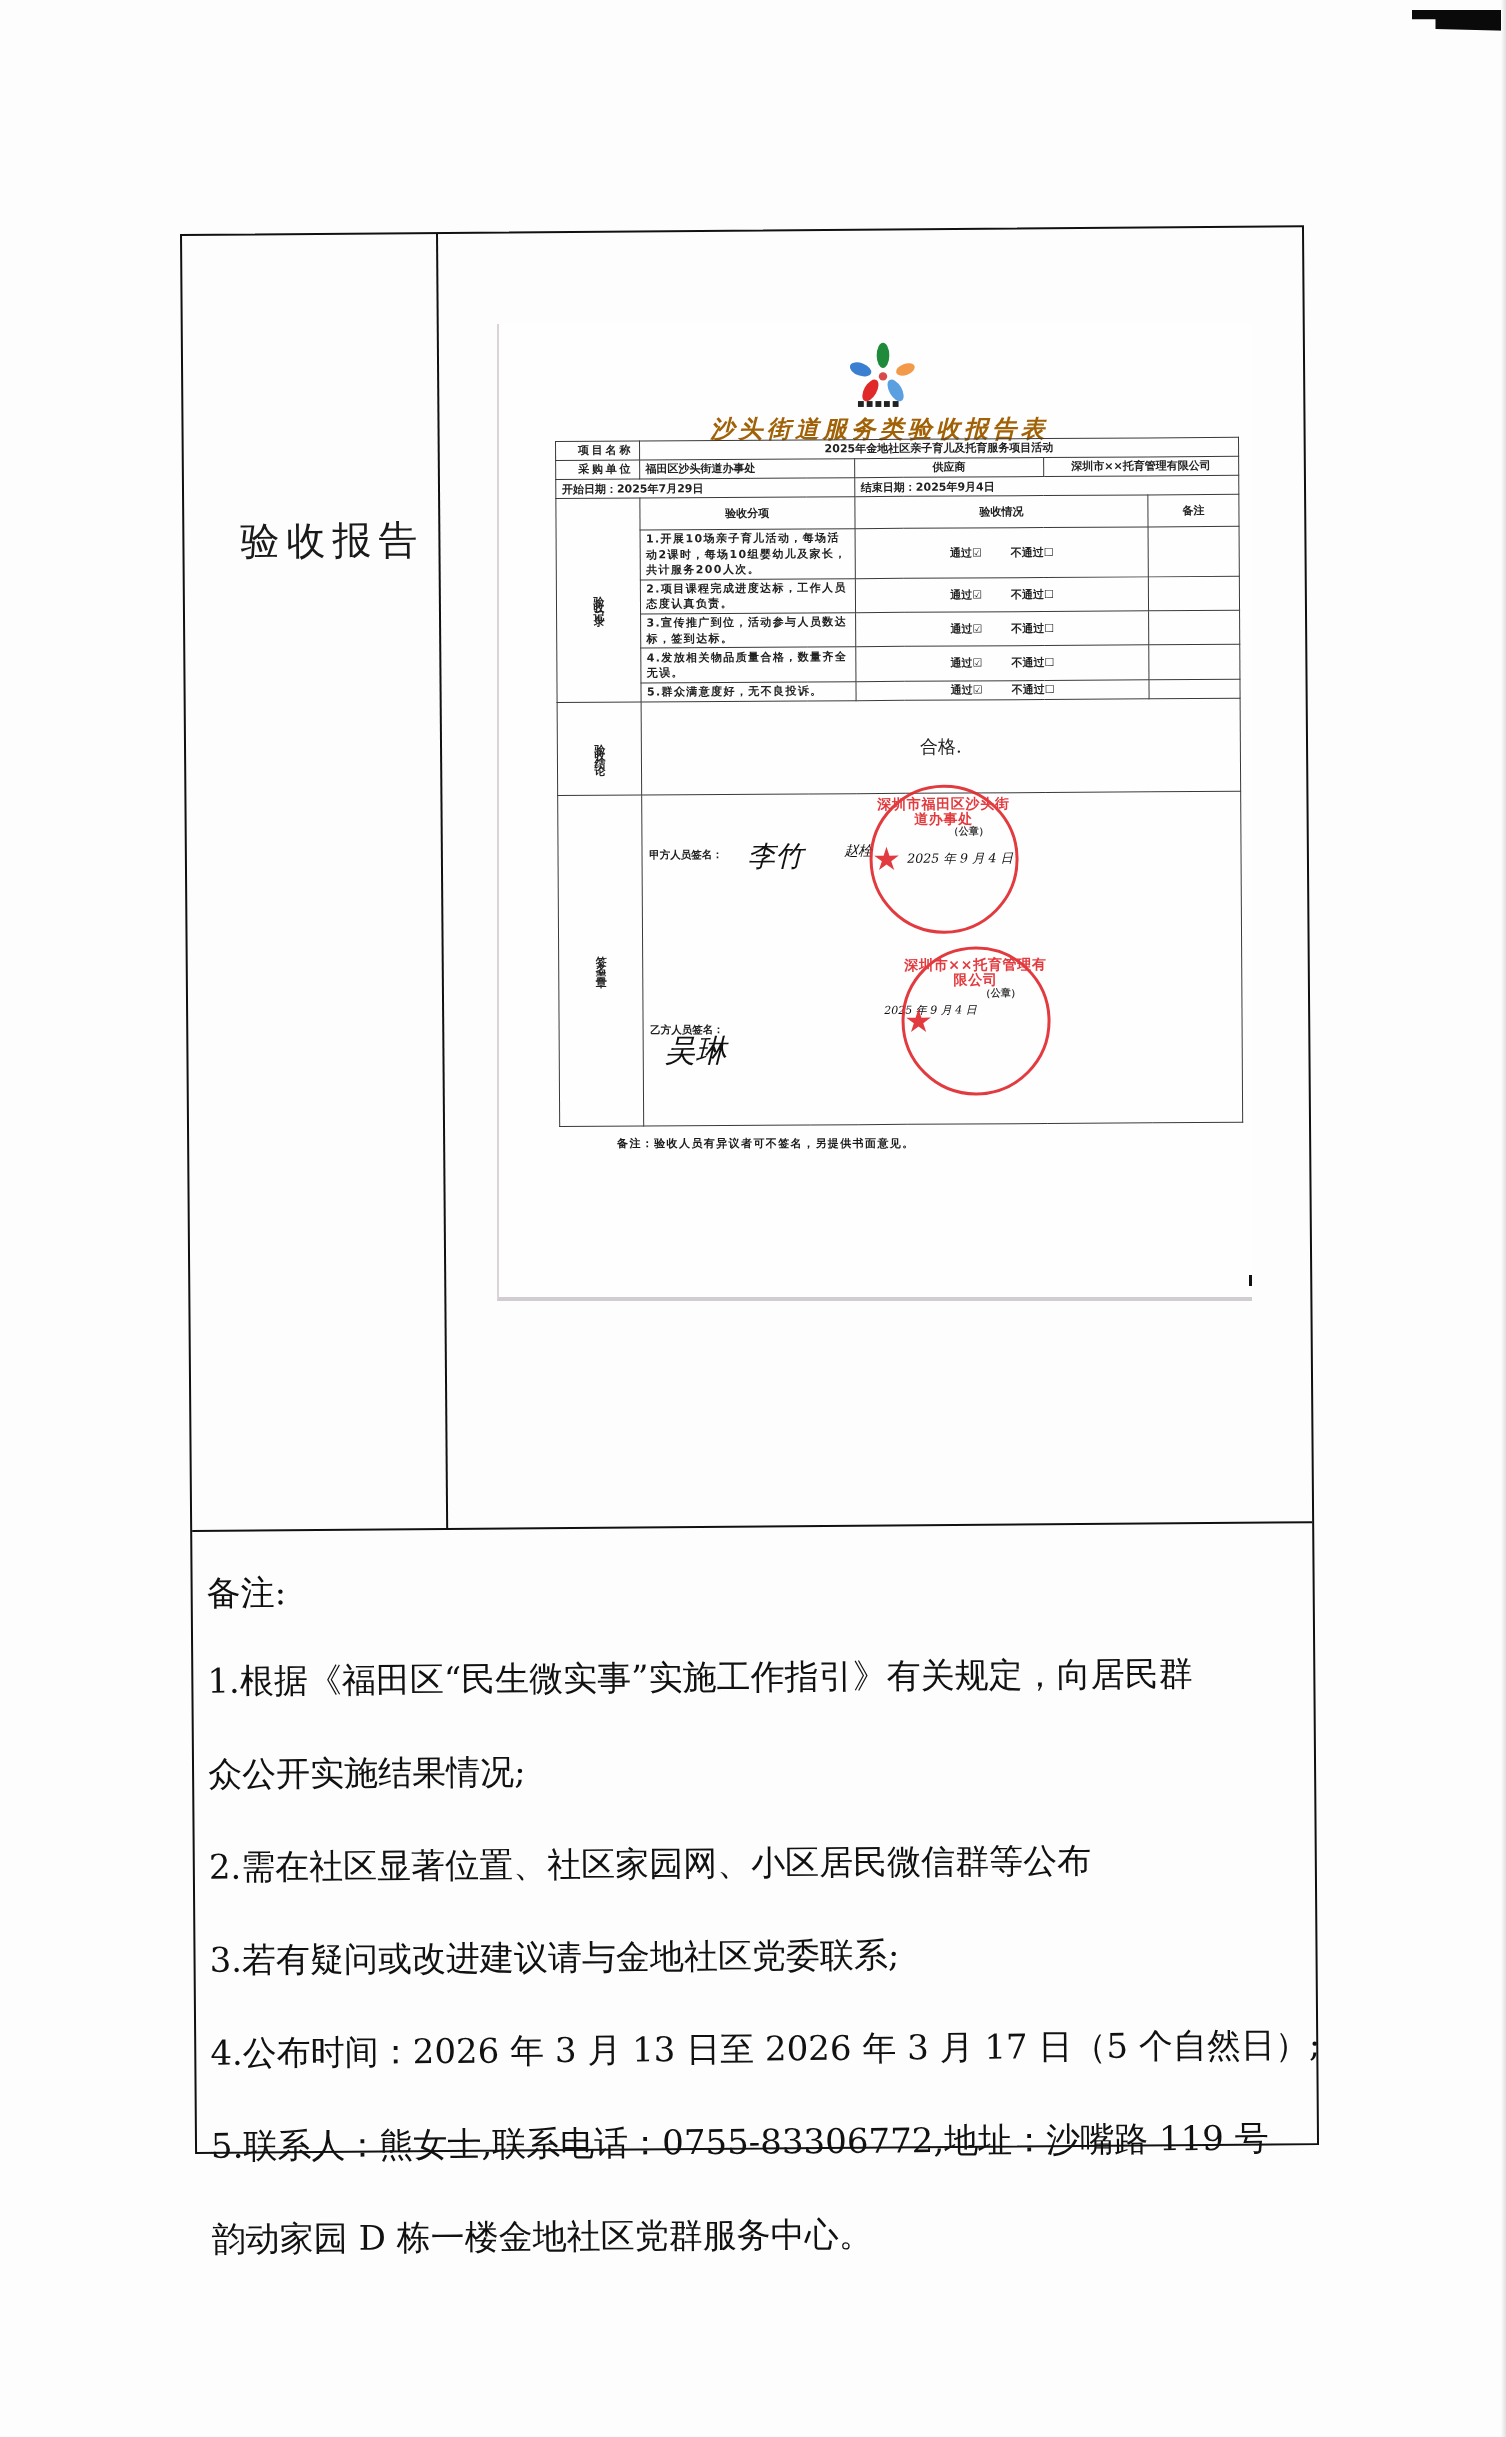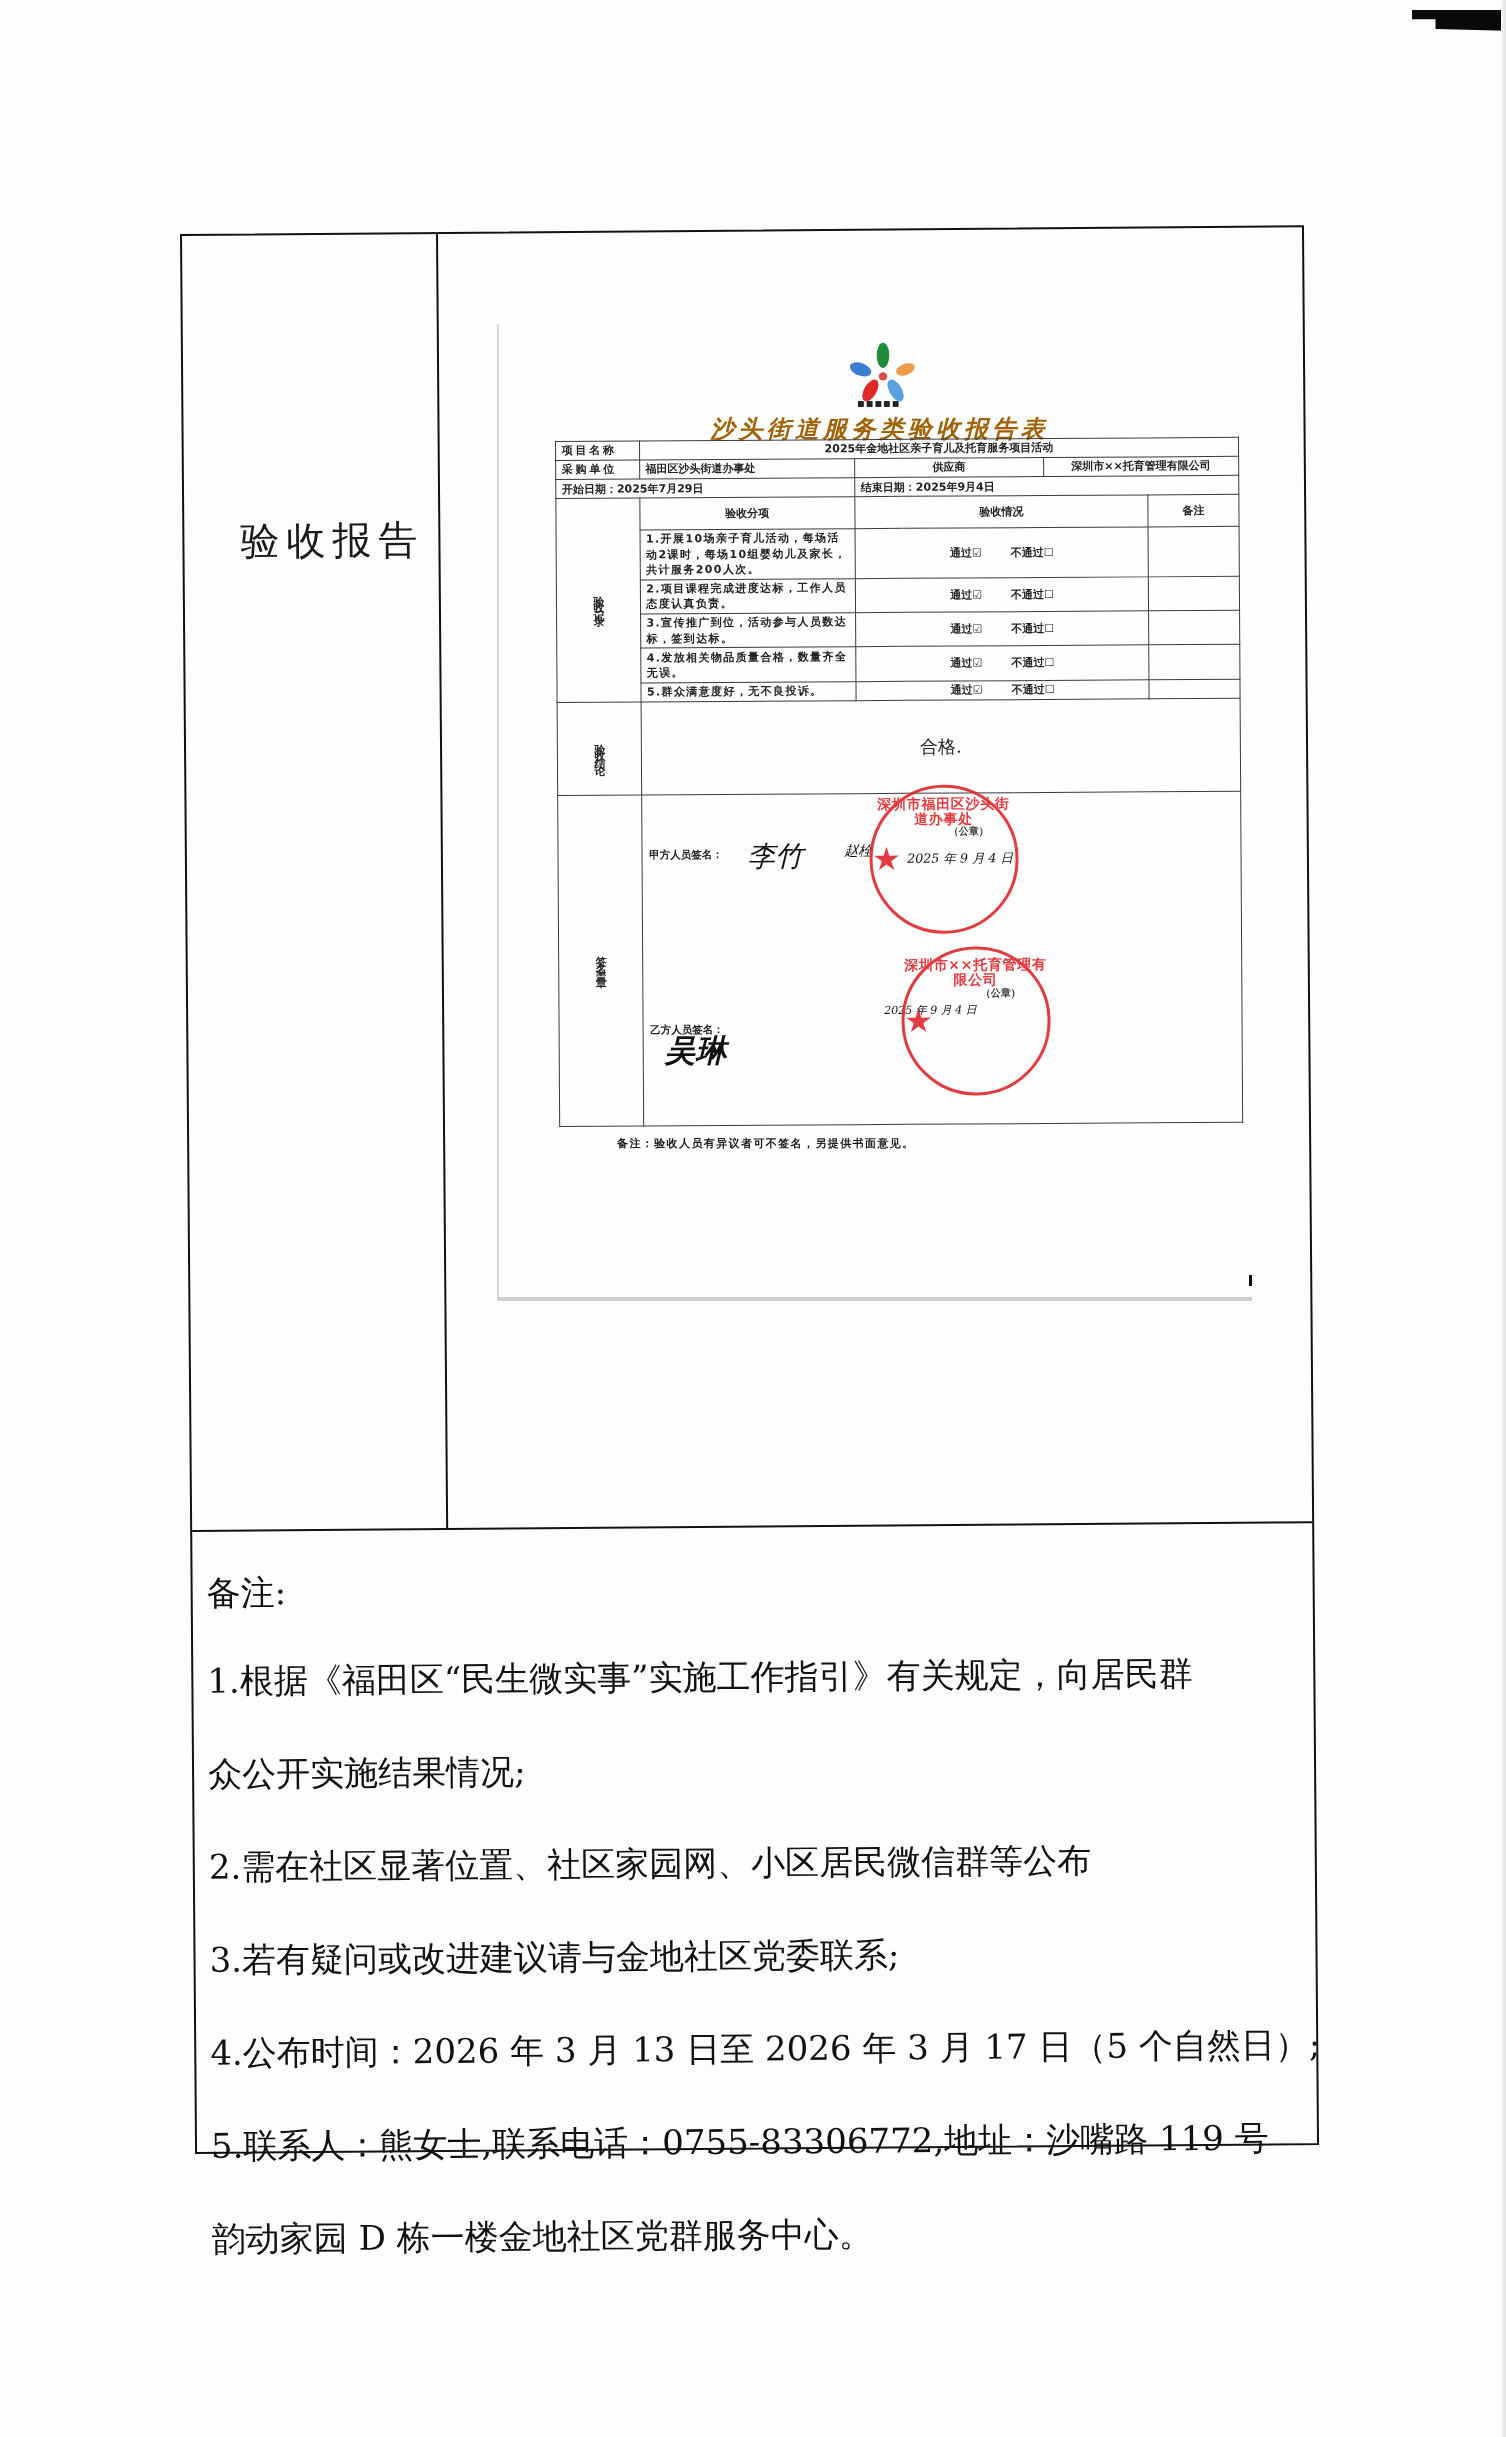--- a/index.html
+++ b/index.html
@@ -77,7 +77,7 @@
       border: 1.4px solid #3a3a3a; padding: 1.4px 5.6px; vertical-align: middle;
       line-height: 15.3px;
     }
-    .inner .lbl { text-align: left; letter-spacing: 2.8px; }
+    .inner .lbl { text-align: right; letter-spacing: 2.8px; }
     .inner .vlbl {
       writing-mode: vertical-rl; text-align: center; letter-spacing: 7px;
       font-size: 11px; padding: 4.2px 0;

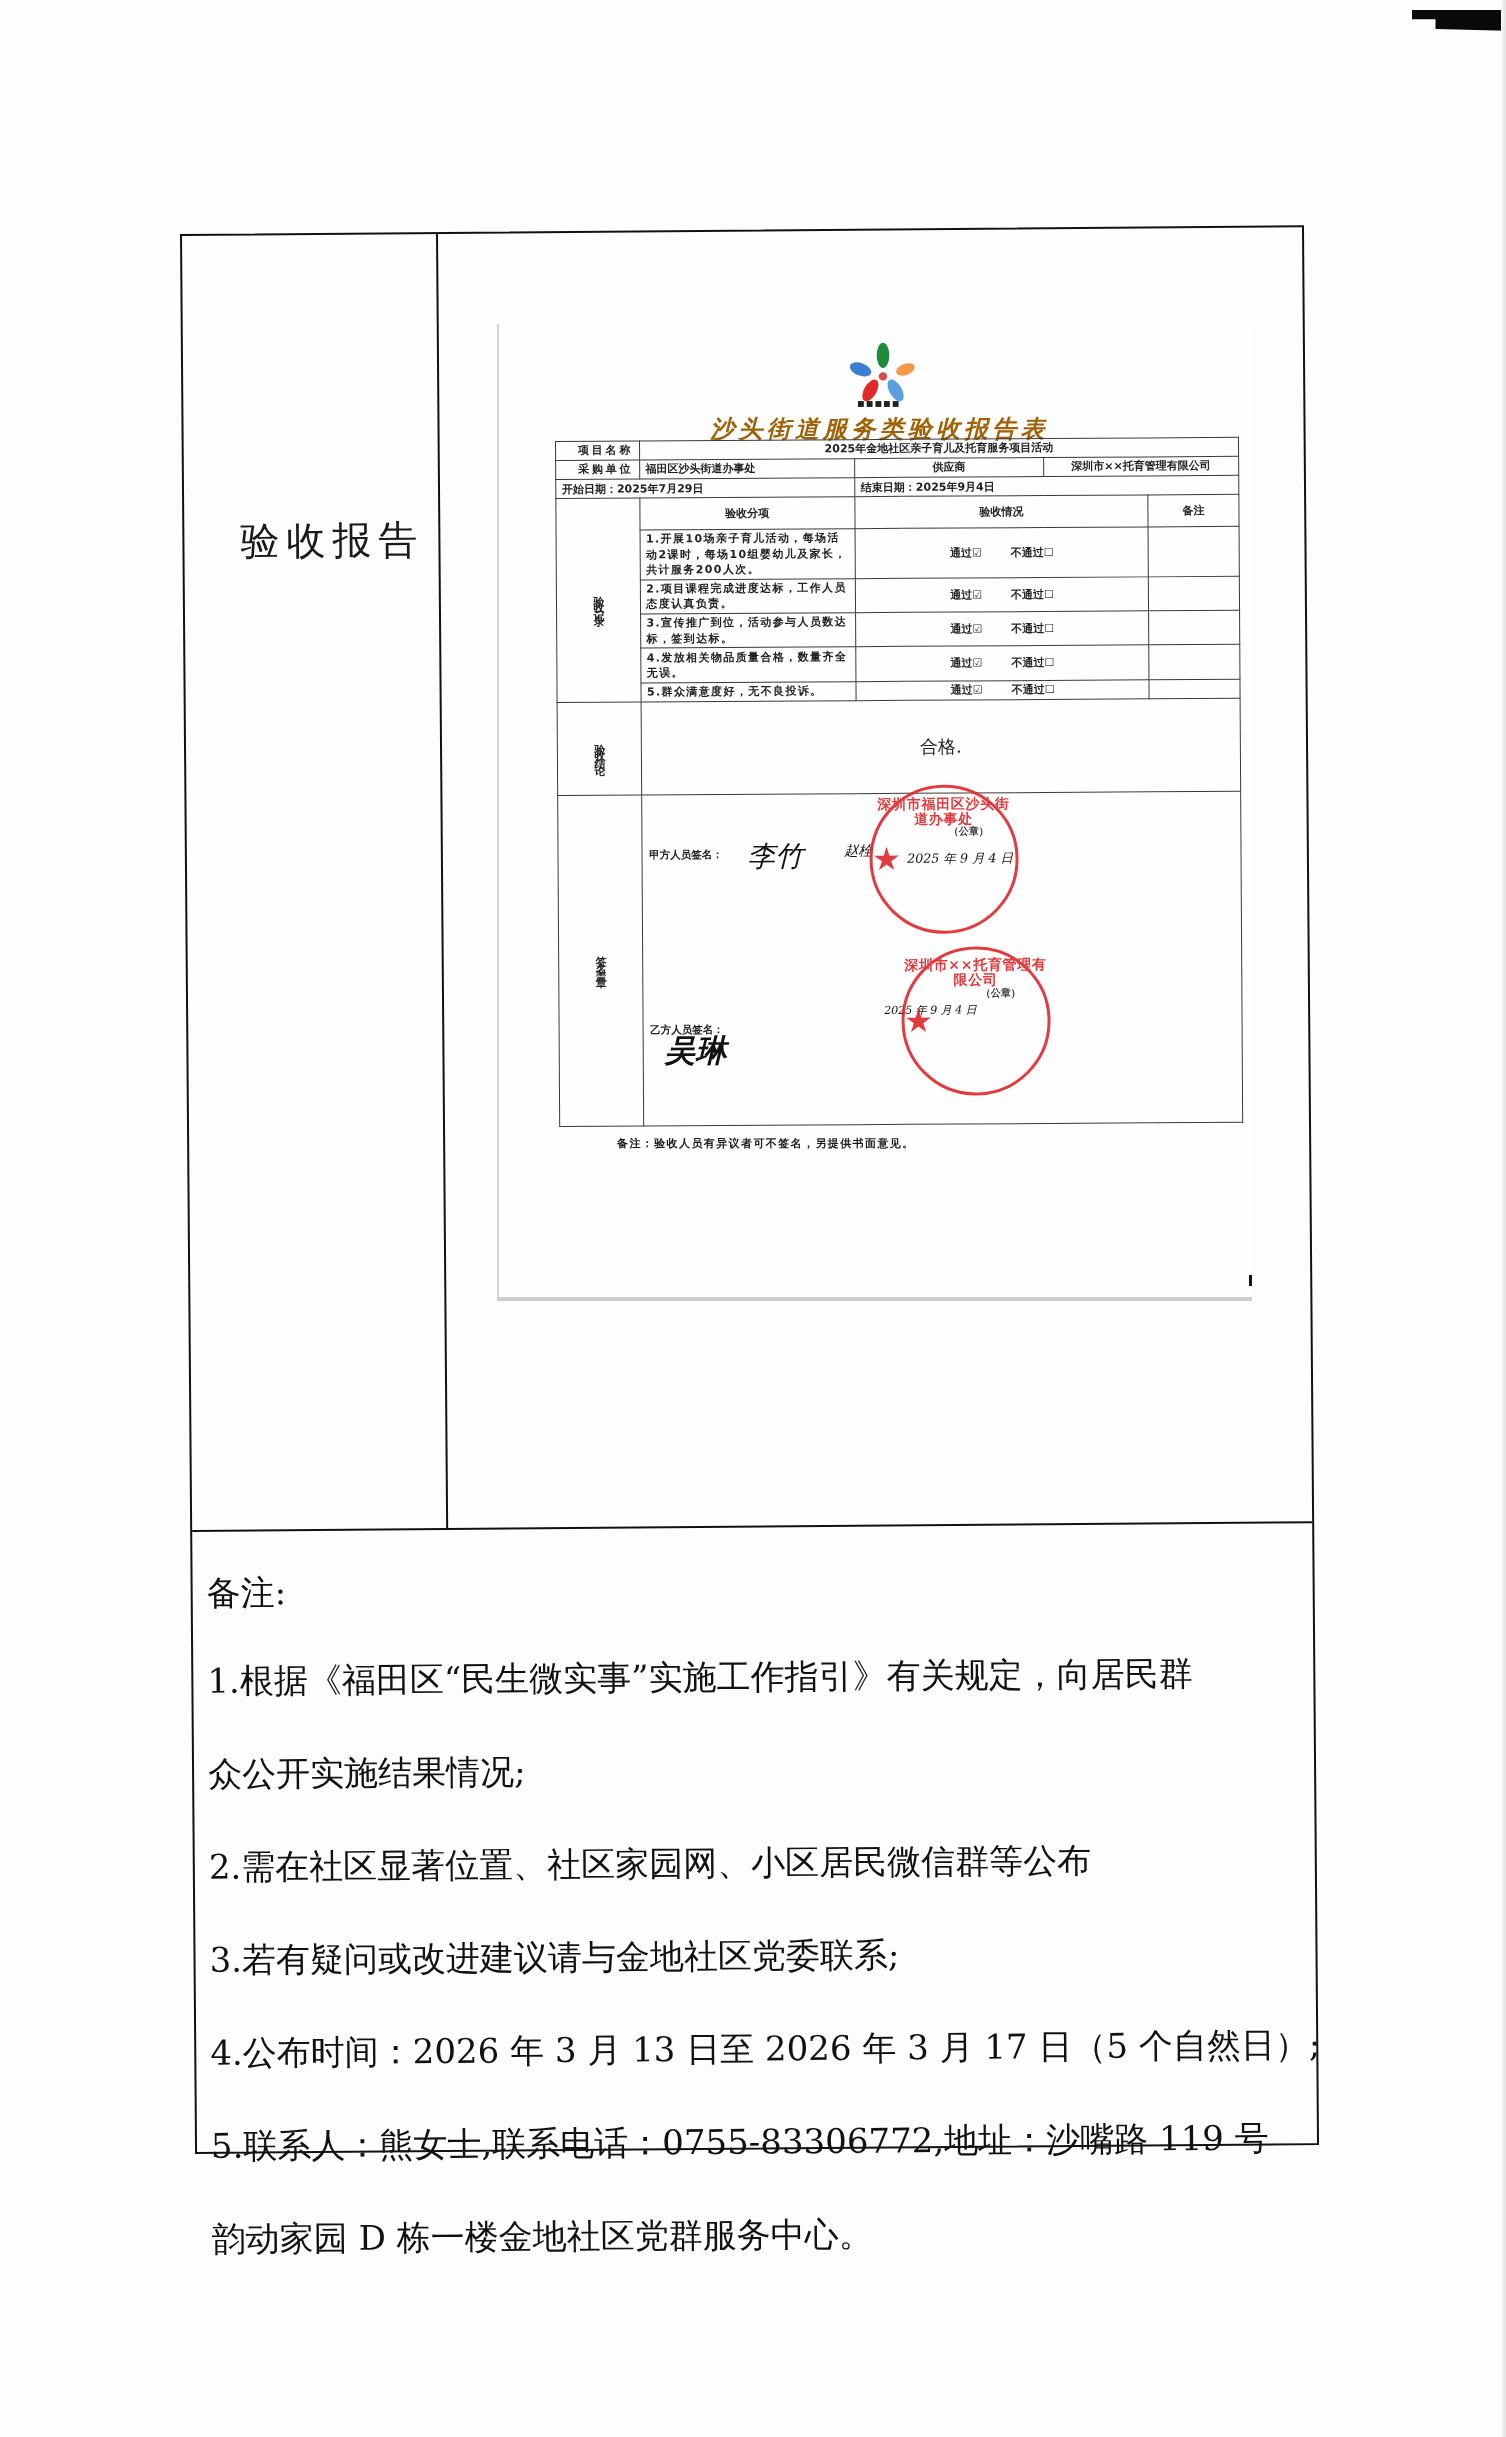--- a/index.html
+++ b/index.html
@@ -239,7 +239,7 @@
       </div>
 
       <div class="sign-b-label">乙方人员签名：</div>
-      <div class="sig" style="left:21px; top:248px; font-size:31px;font-weight:bold;">吴琳</div>
+      <div class="sig" style="left:21px; top:248px; font-size:31px;">吴琳</div>
       <div class="sig" style="left:241px; top:209px; font-size:11px;">2025 年 9 月 4 日</div>
       <div class="stamp" style="left:258px; top:153px; width:143px; height:143px;">
         <div class="ring-text">深圳市××托育管理有限公司</div>

